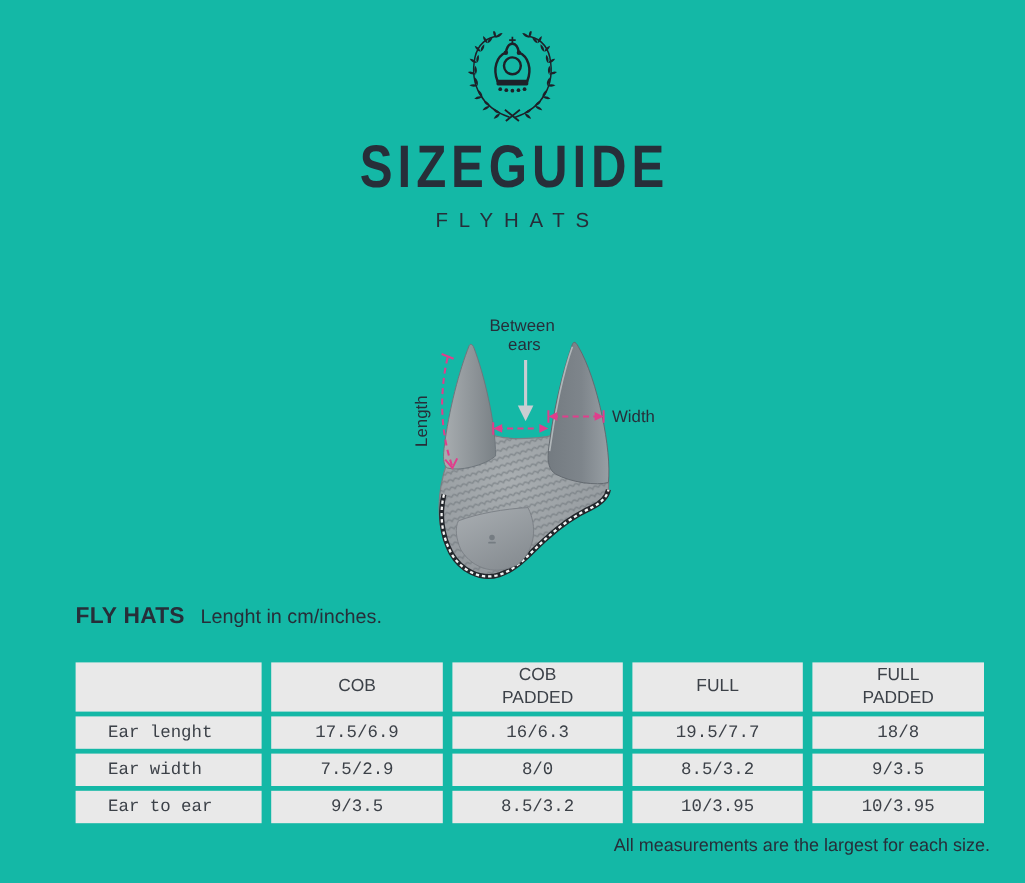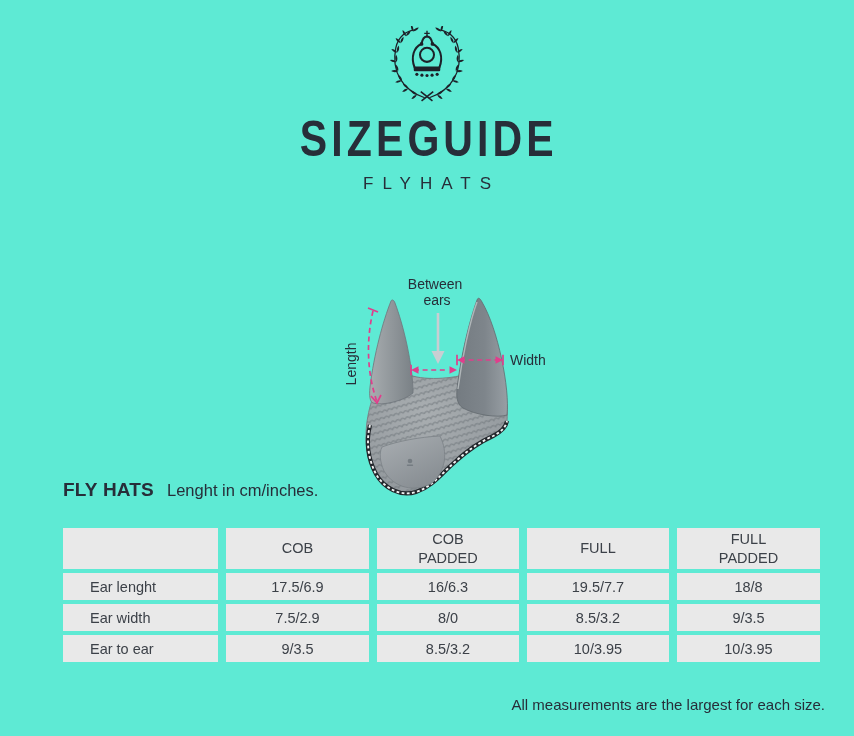--- a/index.html
+++ b/index.html
@@ -9,7 +9,7 @@
   *{margin:0;padding:0;box-sizing:border-box;}
   html,body{background:#fff;}
   body{font-family:"Liberation Sans","DejaVu Sans",sans-serif;color:var(--ink);}
-  .page{position:relative;width:854px;height:736px;background:#5eead4;overflow:hidden;margin:0 auto;}
+  .page{position:relative;width:854px;height:736px;background:#14b8a6;overflow:hidden;margin:0 auto;}
 
   
   .brand{position:absolute;top:26px;left:0;right:0;text-align:center;}

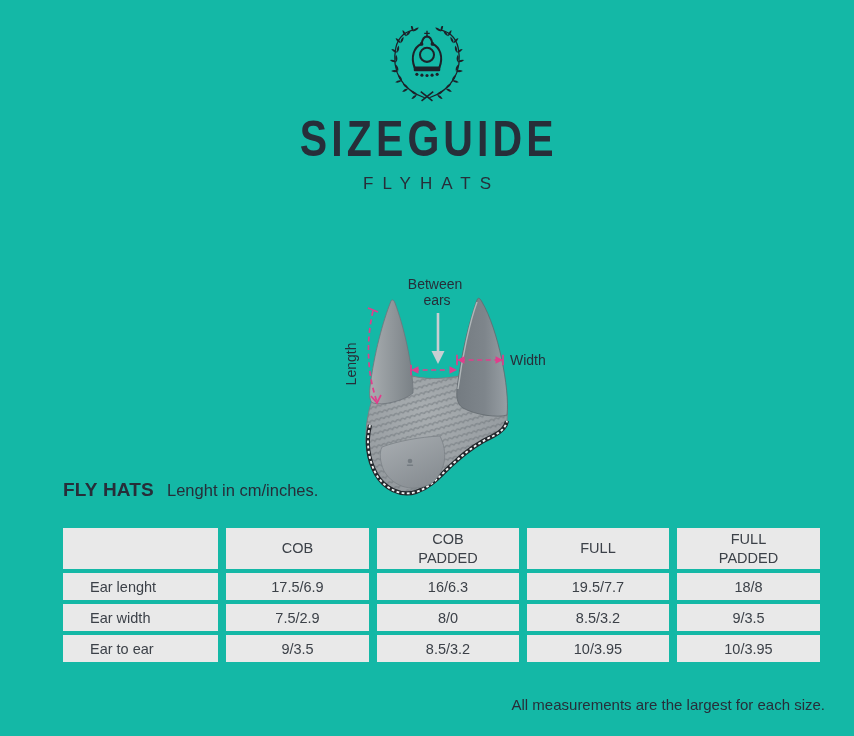--- a/index.html
+++ b/index.html
@@ -19,7 +19,7 @@
   .brand-sub{margin-top:8px;font-size:17px;letter-spacing:9px;padding-left:9px;color:var(--ink);}
 
   
-  .diagram{position:absolute;left:310px;top:269px;width:250px;height:237px;text-align:center;}
+  .diagram{position:absolute;left:310px;top:256px;width:250px;height:237px;text-align:center;}
   .anno{font-size:14px;fill:var(--ink);}
   .pinkline{stroke:var(--annotation-pink);stroke-width:1.7;fill:none;stroke-dasharray:5 3.6;}
   .pinksolid{stroke:var(--annotation-pink);stroke-width:1.7;fill:none;}

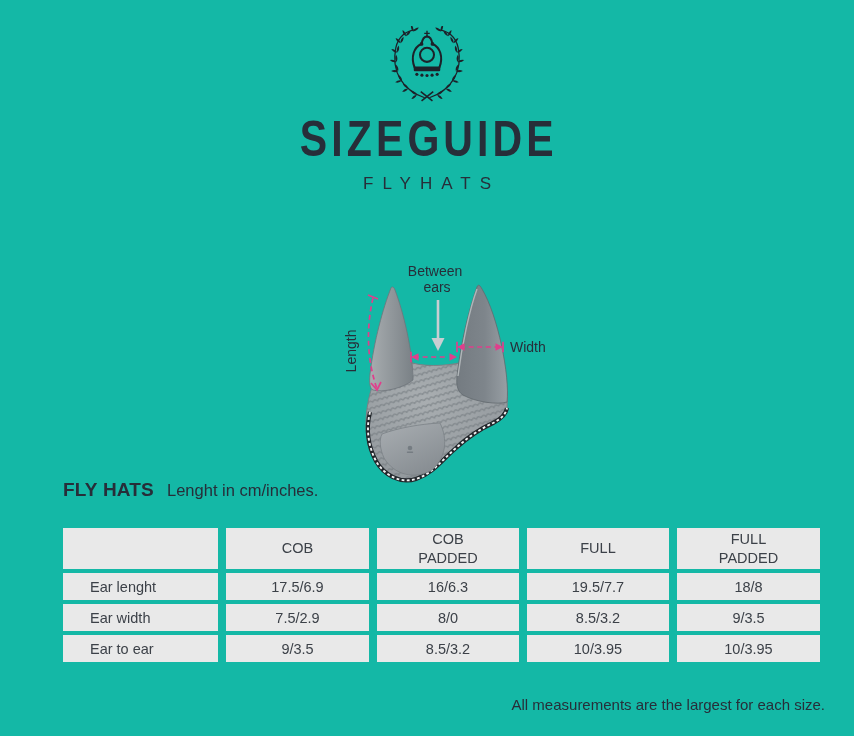--- a/index.html
+++ b/index.html
@@ -26,7 +26,7 @@
   .pinkfill{fill:var(--annotation-pink);}
 
   
-  .section{position:absolute;left:63px;top:479px;width:760px;}
+  .section{position:absolute;left:63px;top:503px;width:760px;}
   .sec-head{display:flex;align-items:baseline;}
   .sec-title{font-size:19px;font-weight:bold;letter-spacing:.2px;color:var(--ink);}
   .sec-sub{font-size:16.5px;margin-left:13px;color:var(--ink);}

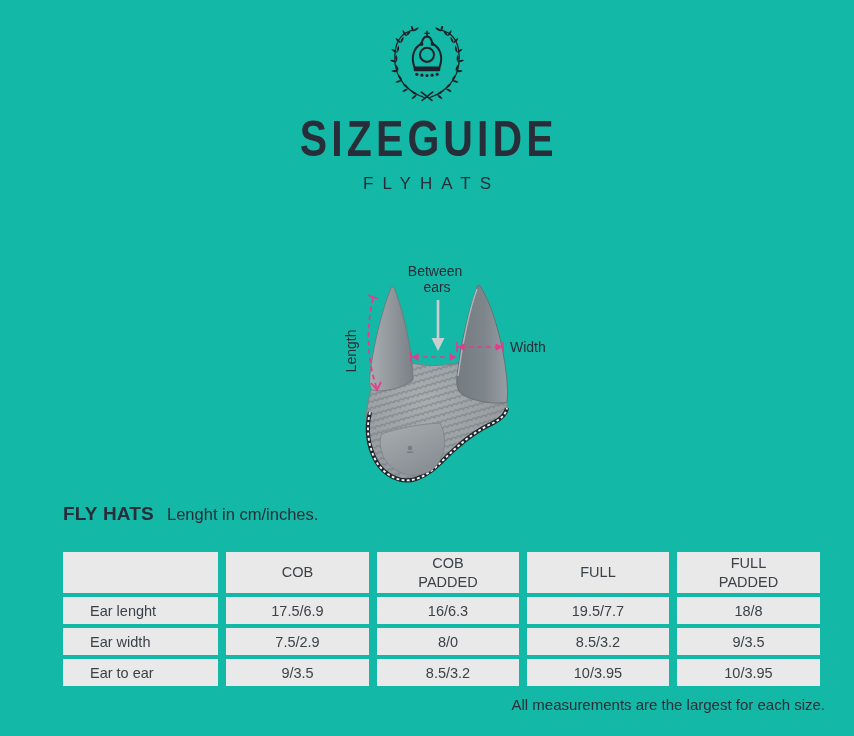--- a/index.html
+++ b/index.html
@@ -33,7 +33,7 @@
   table.sizes{border-collapse:separate;border-spacing:8px 4px;table-layout:fixed;width:773px;margin-left:-8px;margin-top:23px;}
   table.sizes th,table.sizes td{background:var(--cell-bg);font-size:14.5px;font-weight:normal;color:var(--text);text-align:center;}
   table.sizes th{height:41px;line-height:1.3;white-space:pre-line;vertical-align:middle;}
-  table.sizes td{height:27px;vertical-align:middle;}
+  table.sizes td{height:27px;vertical-align:middle;font-family:Liberation Mono, monospace;}
   table.sizes td.rowlabel{text-align:left;padding-left:27px;}
 
   .note{position:absolute;top:696px;right:29px;font-size:15px;color:var(--ink);}

